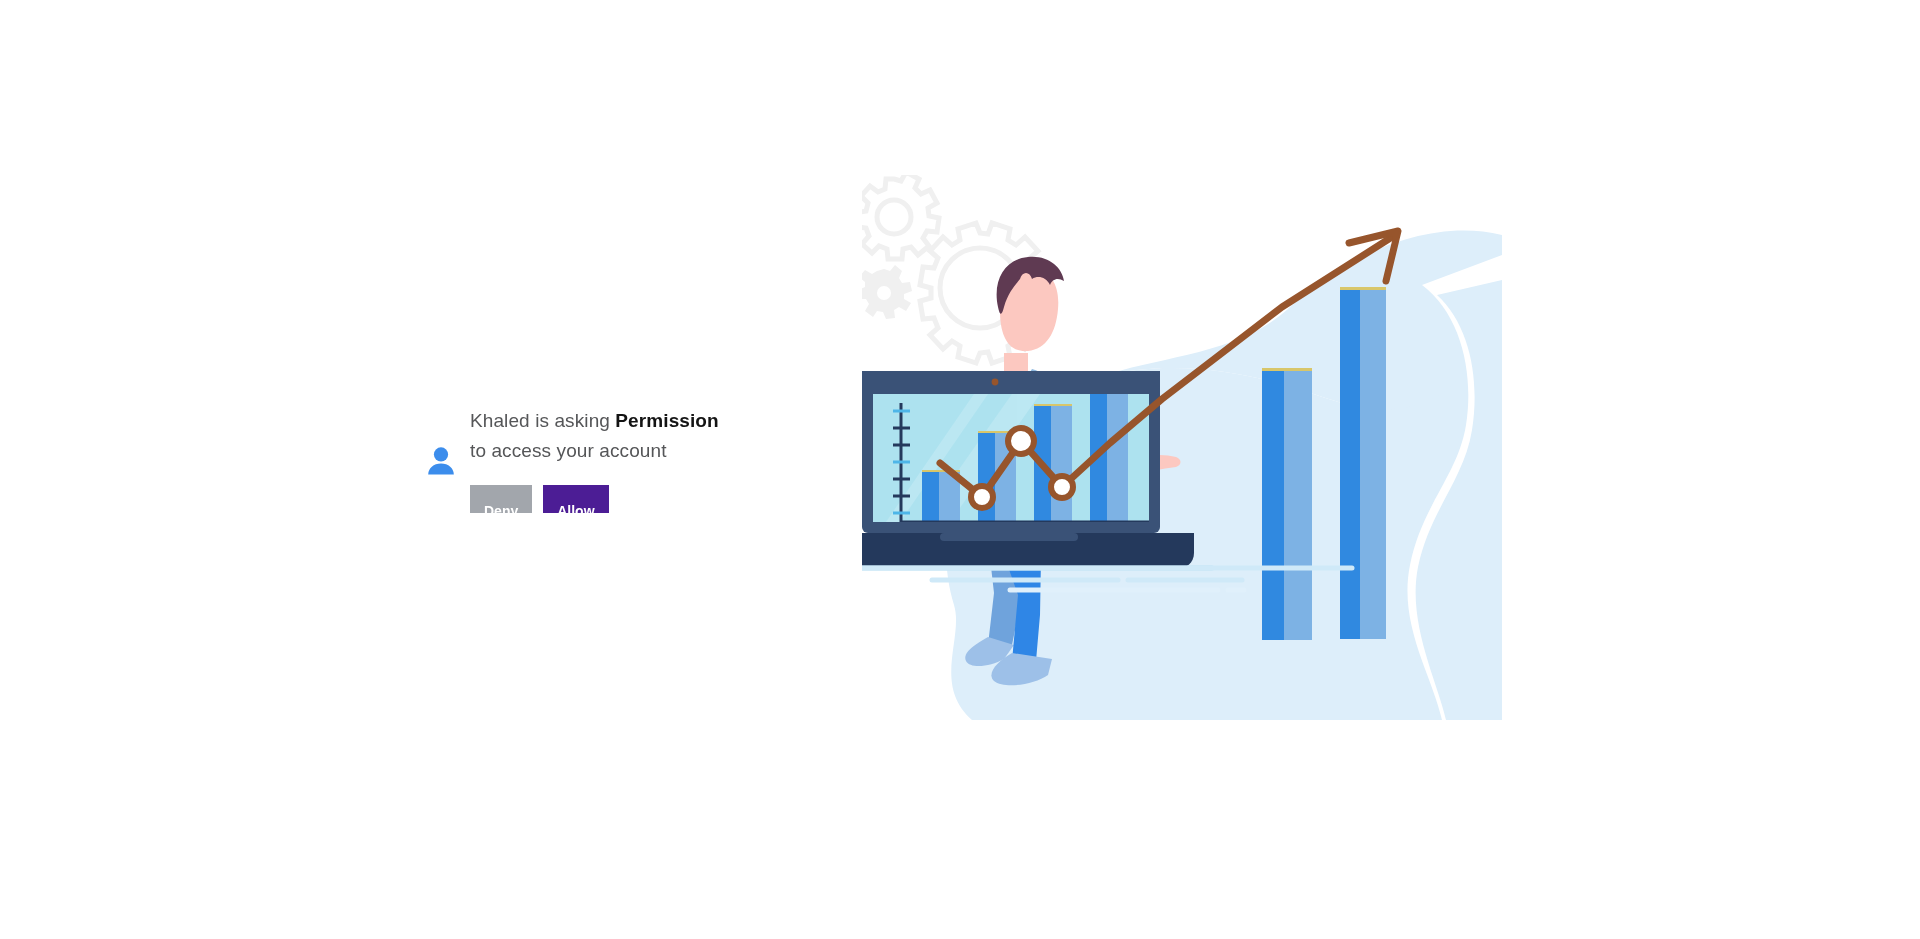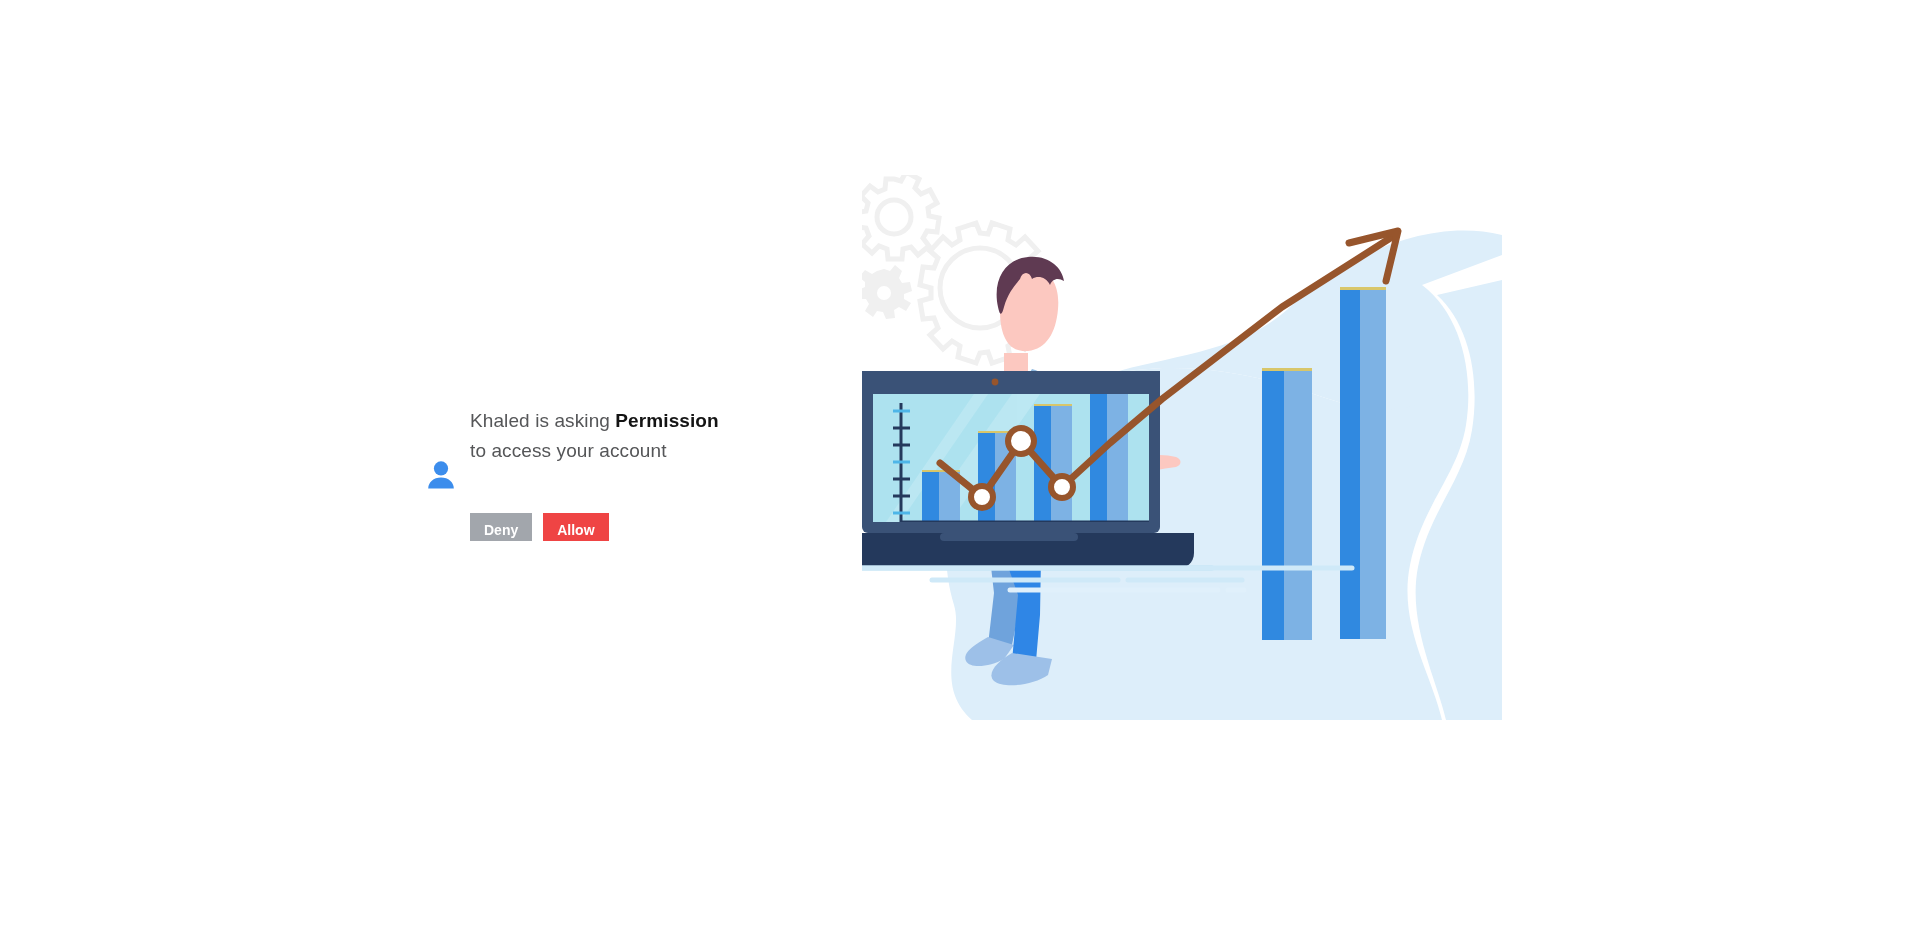--- a/index.html
+++ b/index.html
@@ -74,12 +74,11 @@
     font-weight: 700;
     color: #ffffff;
     border-radius: 0;
-    padding: 3px 14px;
+    padding: 12px 14px;
     height: 28px;
     line-height: 28px;
     text-align: center;
     display: inline-block;
-    margin-top: 28px;
   }
   .btn-deny {
     background: #a2a6ac;

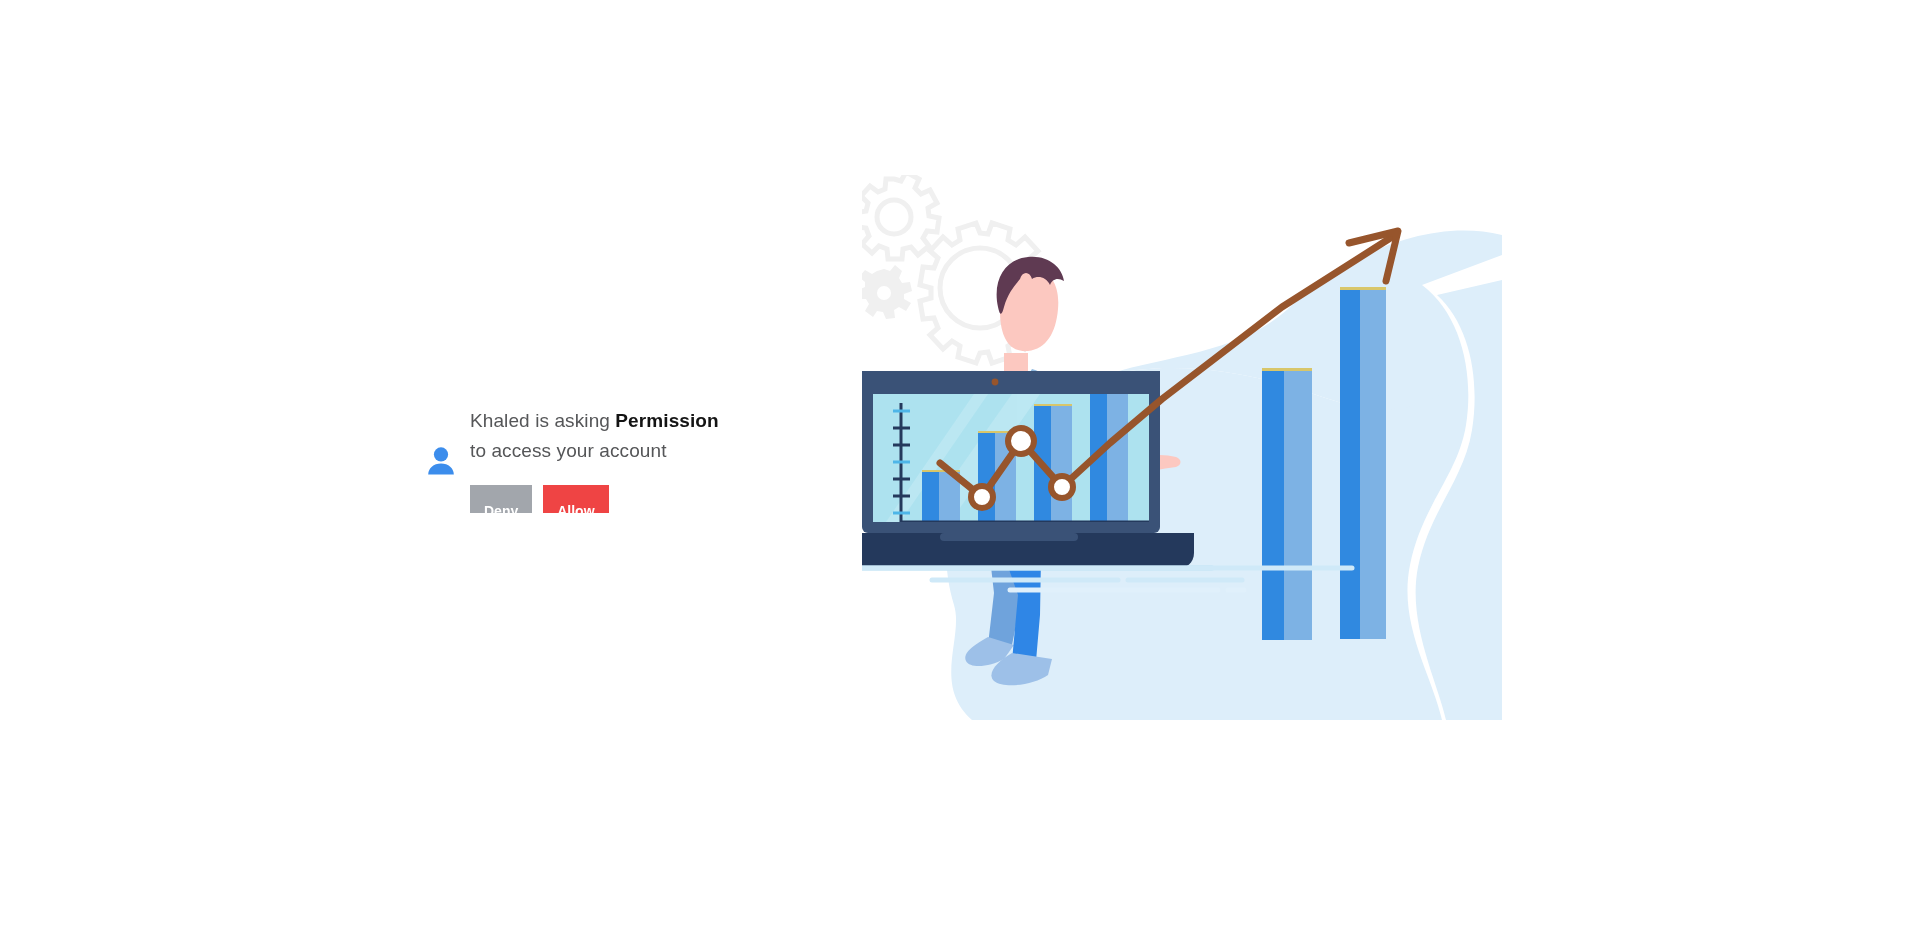--- a/index.html
+++ b/index.html
@@ -86,7 +86,7 @@
     min-width: 53px;
   }
   .btn-allow {
-    background: #ef4444;
+    background: #4c1d95;
     min-width: 57px;
   }
 

